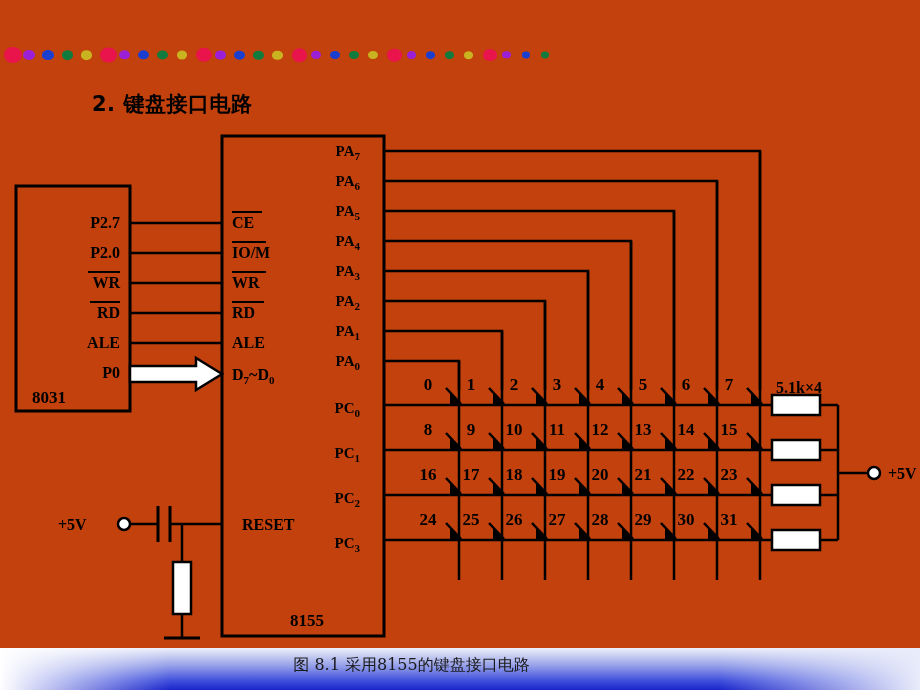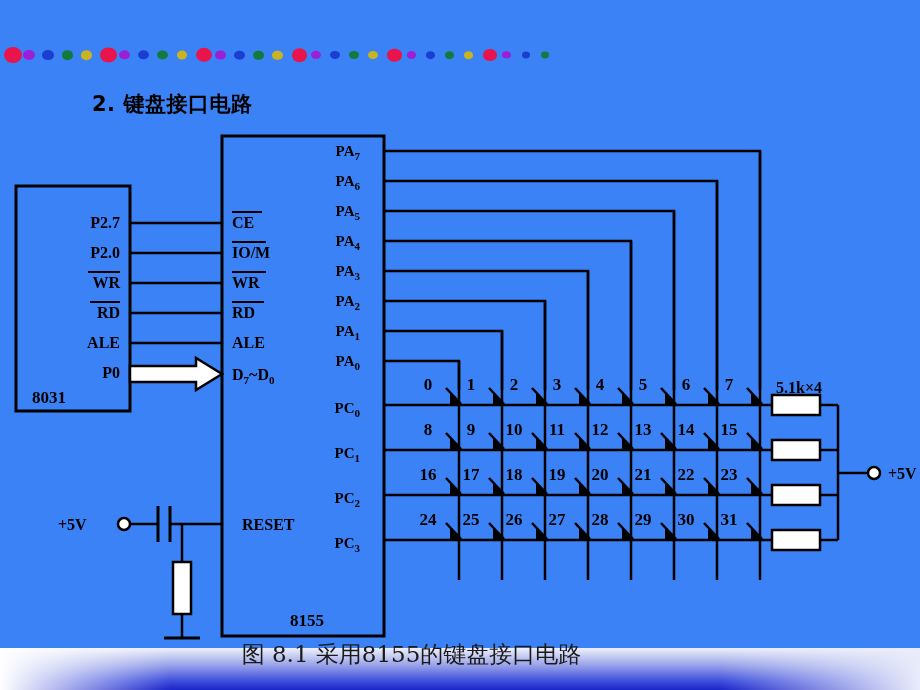--- a/index.html
+++ b/index.html
@@ -10,7 +10,7 @@
     overflow:hidden;
     position:relative;
   }
-  #slide{position:absolute;left:0;top:0;width:920px;height:690px;background:#3b82f6;}
+  #slide{position:absolute;left:0;top:0;width:920px;height:690px;background:#c2410c;}
 
   
   #dot-ribbon{

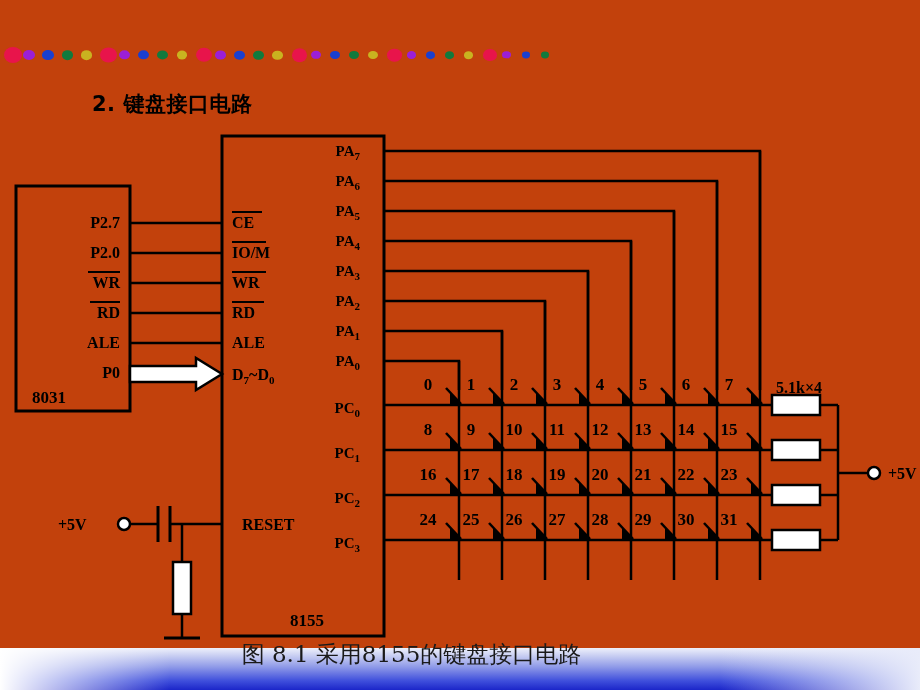--- a/index.html
+++ b/index.html
@@ -49,10 +49,10 @@
     pointer-events:none;
   }
   #caption{
-    position:absolute;left:0;bottom:20px;width:823px;
+    position:absolute;left:0;bottom:14px;width:823px;
     text-align:center;
     font-family:"DejaVu Serif", serif;
-    font-size:23px;color:#1a1a1a;
+    font-size:16px;color:#1a1a1a;
     white-space:nowrap;
   }
   .svg-txt{font-family:"Liberation Serif", serif;font-weight:bold;fill:#000;}

